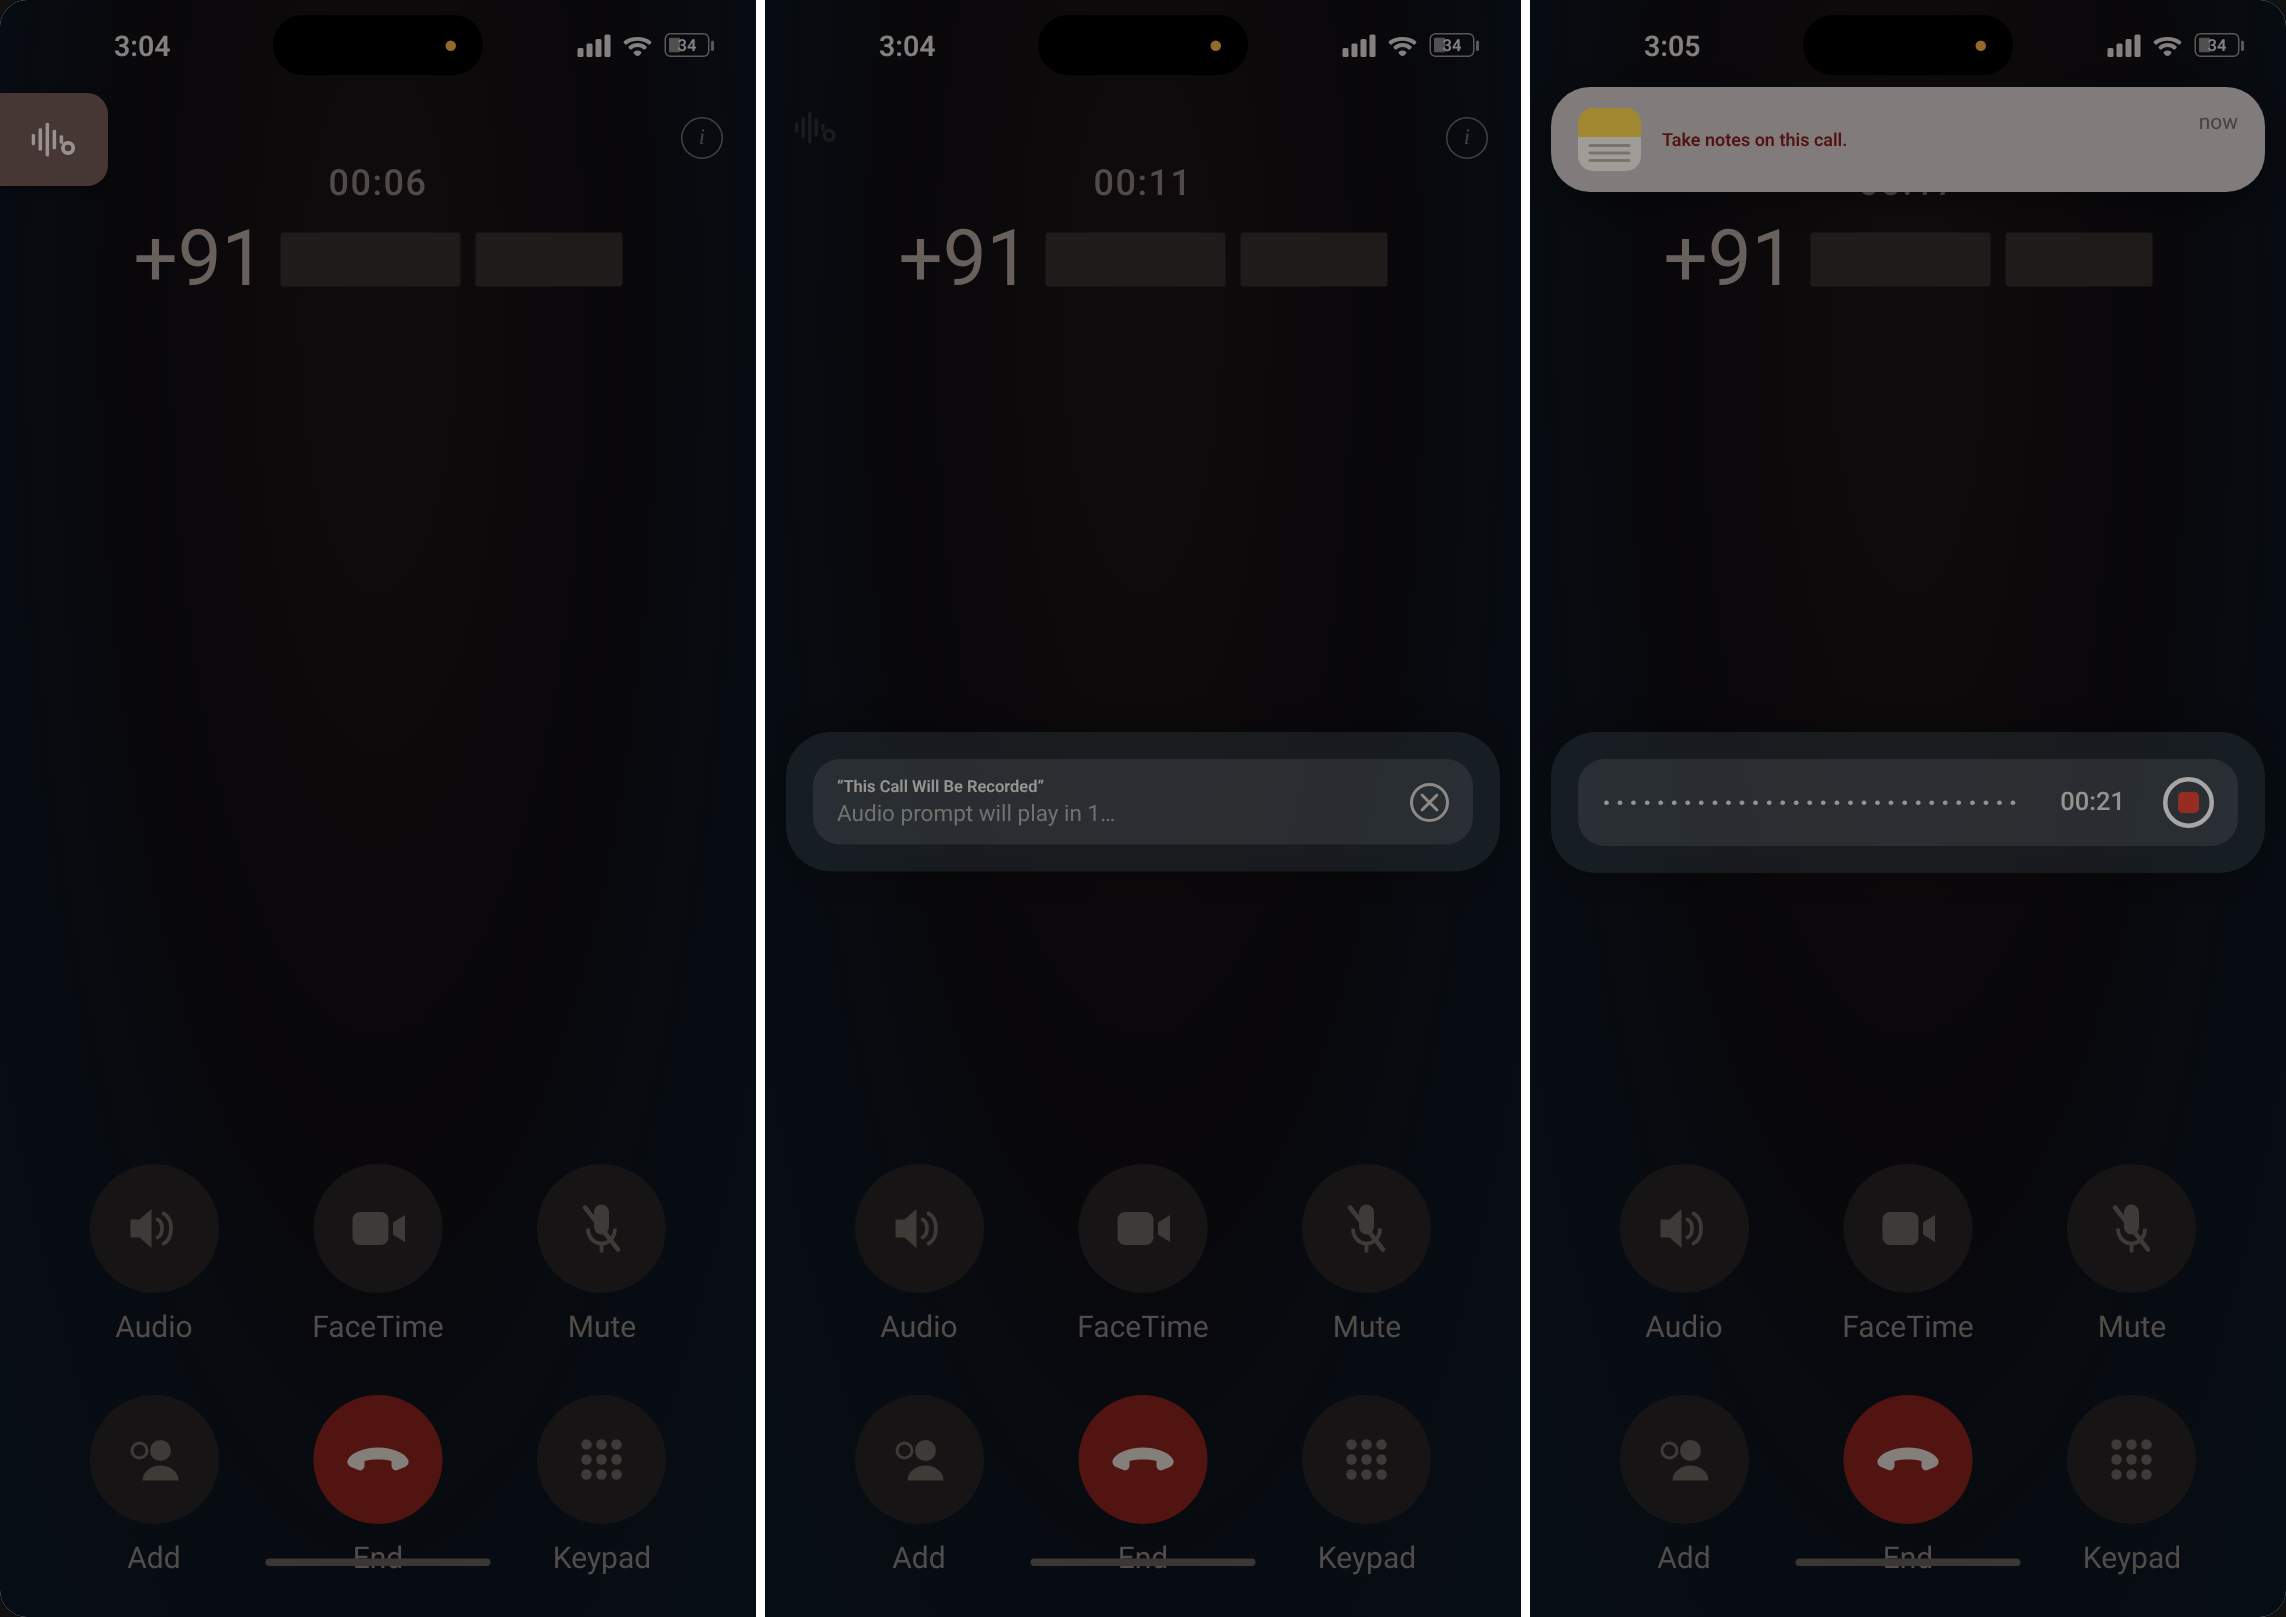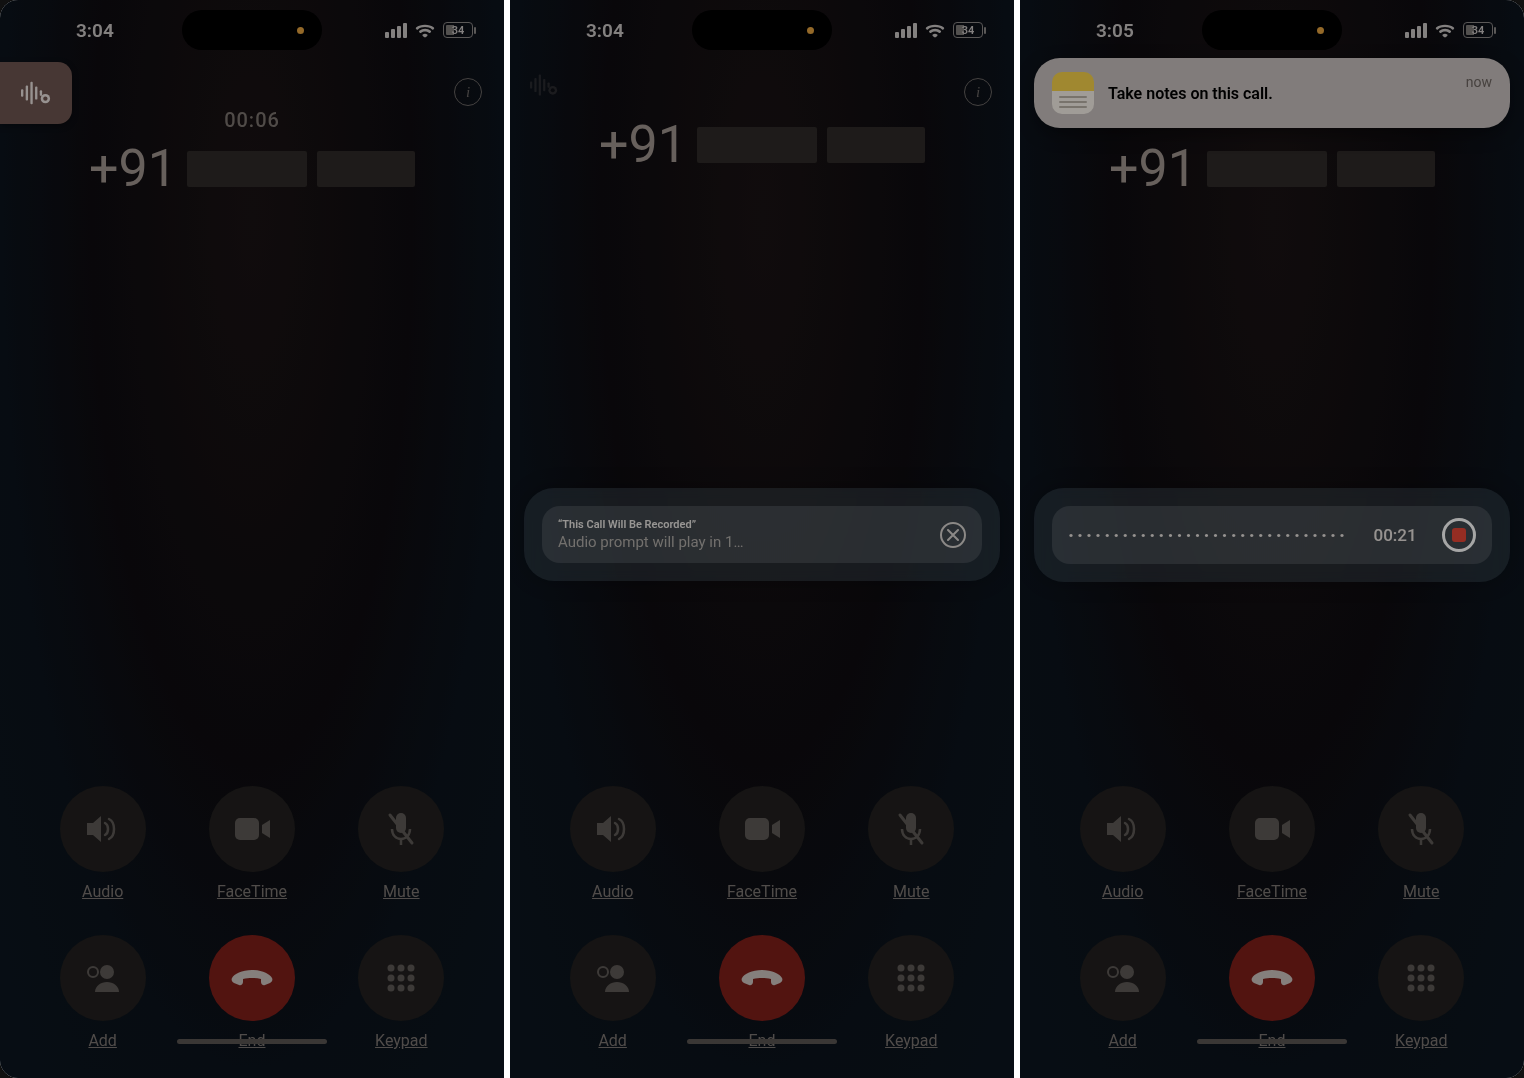--- a/index.html
+++ b/index.html
@@ -208,7 +208,7 @@
     padding:5px 7px 6px;
   }
   .notes-ico .line{height:2px;background:#b8b1a7;margin-top:3px;border-radius:1px;}
-  .notif-text { flex:1;color:#000000;font-size:16px;font-weight:600; }
+  .notif-text { flex:1;color:#7f1d1d;font-size:12px;font-weight:600; }
   .notif-age  { color:#6d6561;font-size:14px;align-self:flex-start;margin-top:2px;padding-left:24px; }
 
   

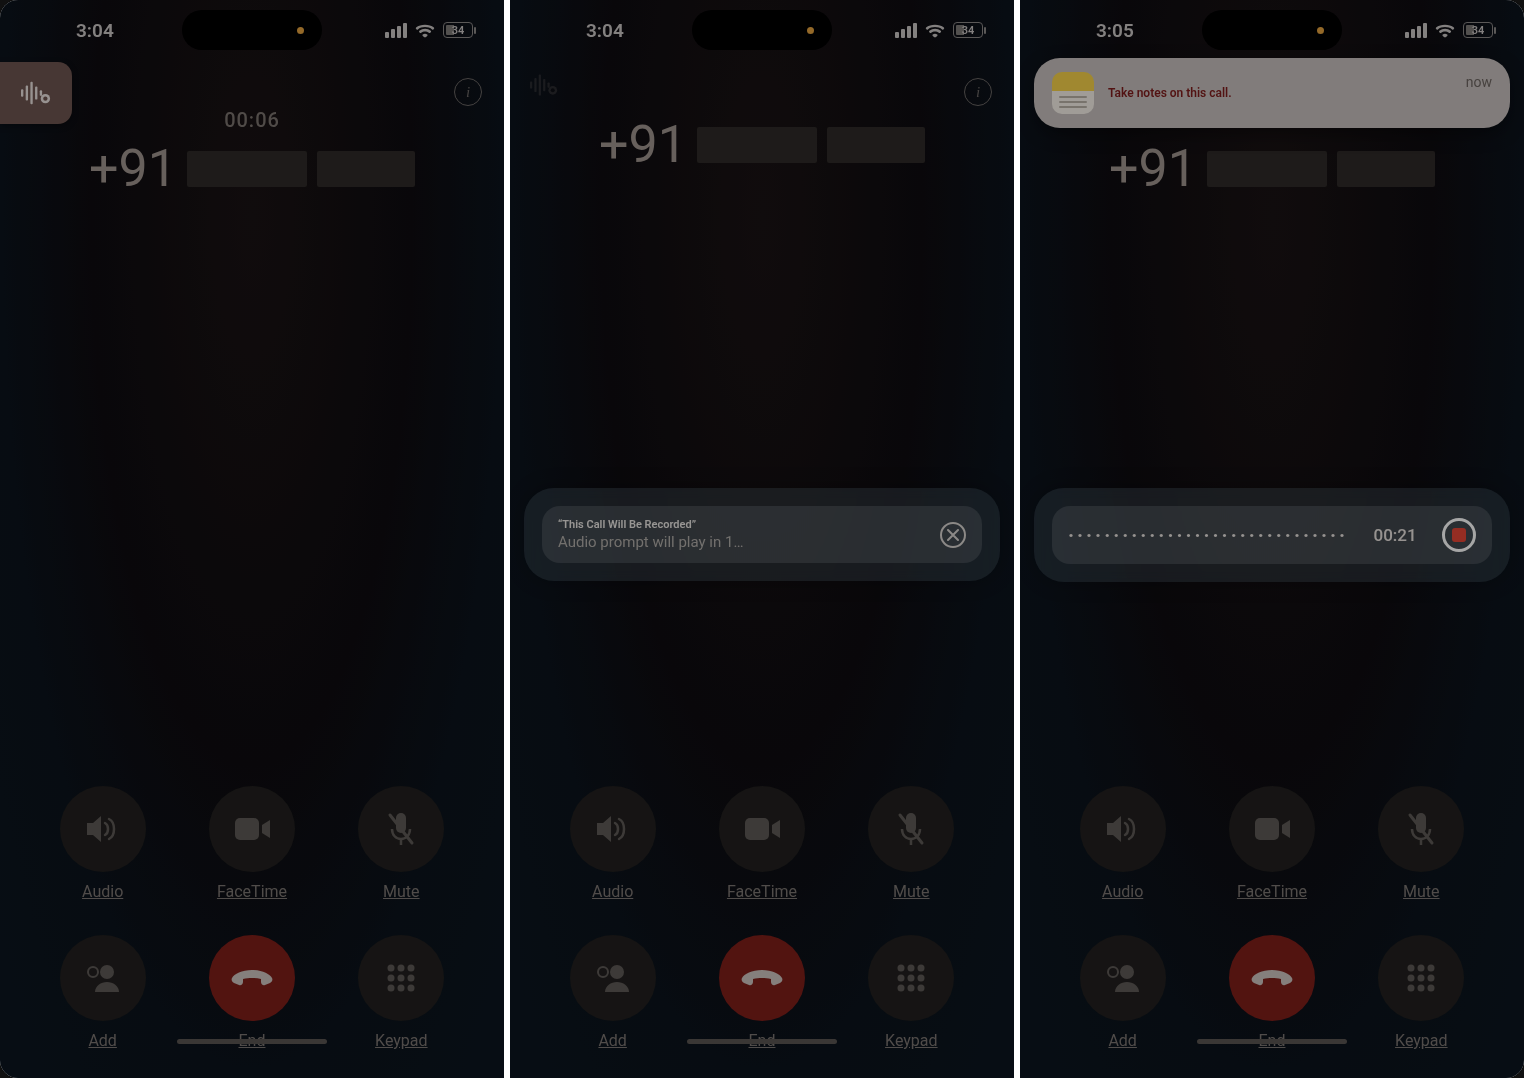--- a/index.html
+++ b/index.html
@@ -127,7 +127,7 @@
   }
   .call-timer {
     color:#7b746f;
-    font-size:20px;
+    font-size:24px;
     font-weight:500;
     letter-spacing:1px;
   }

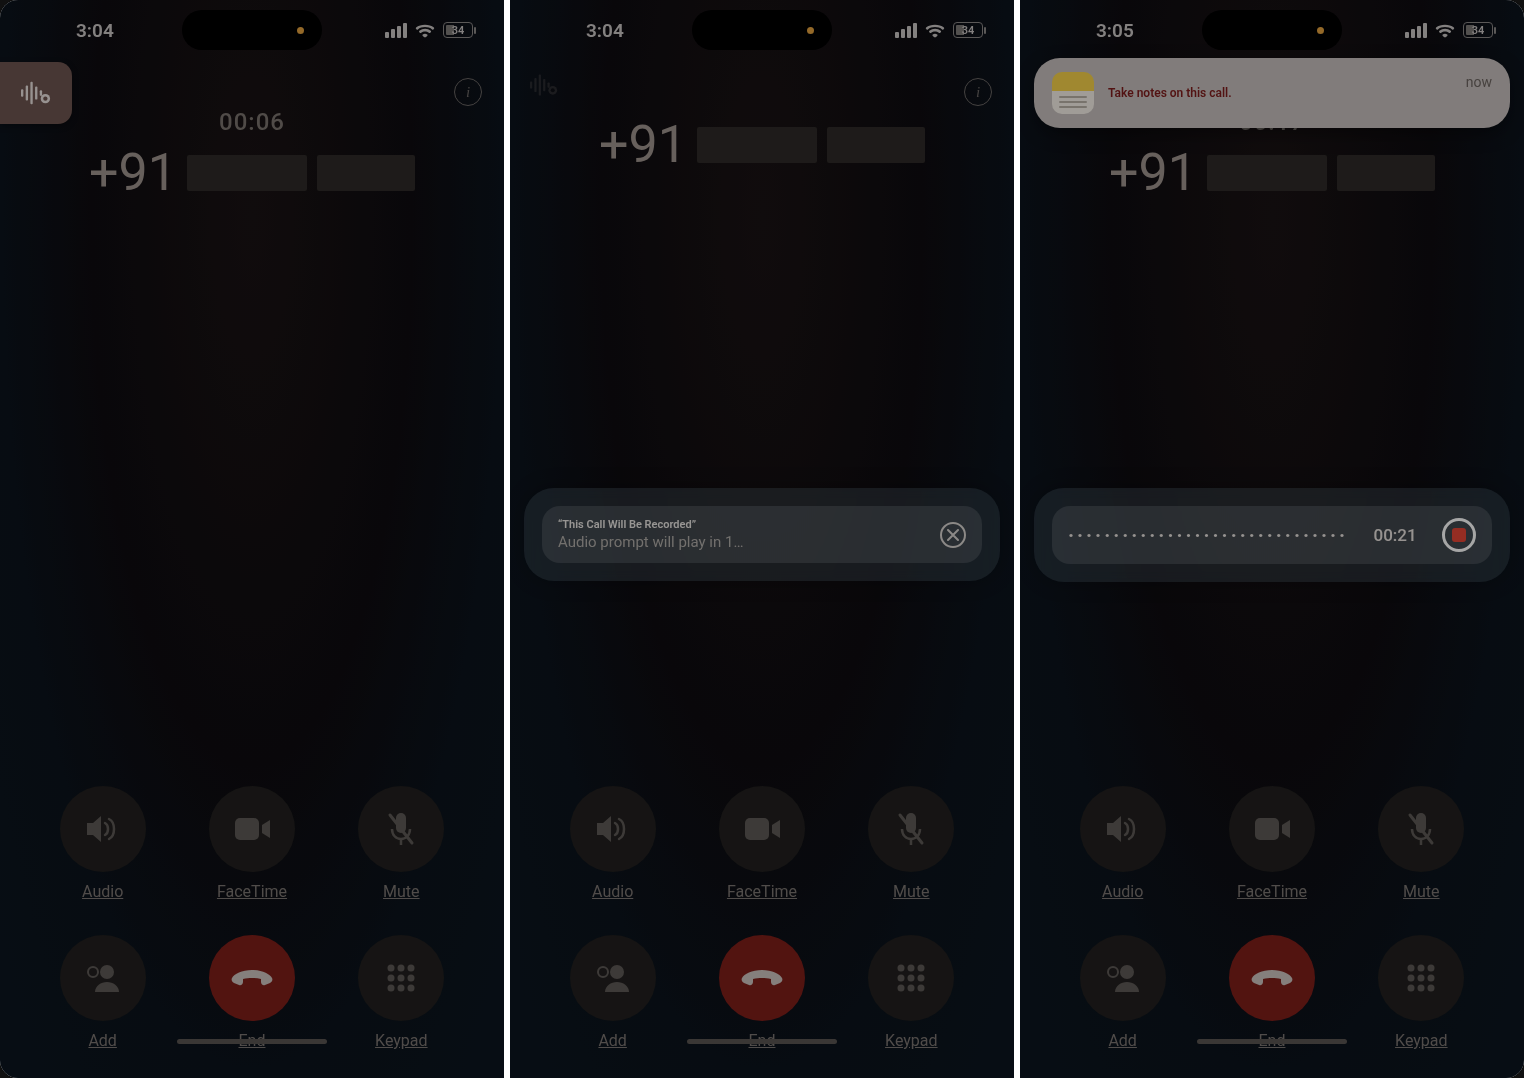--- a/index.html
+++ b/index.html
@@ -419,6 +419,7 @@
     <div class="info-icon">i</div>
 
     <div class="call-header">
+      <div class="call-timer">00:11</div>
       <div class="number-row">
         <span class="country-code">+91</span>
         <span class="redact a"></span>

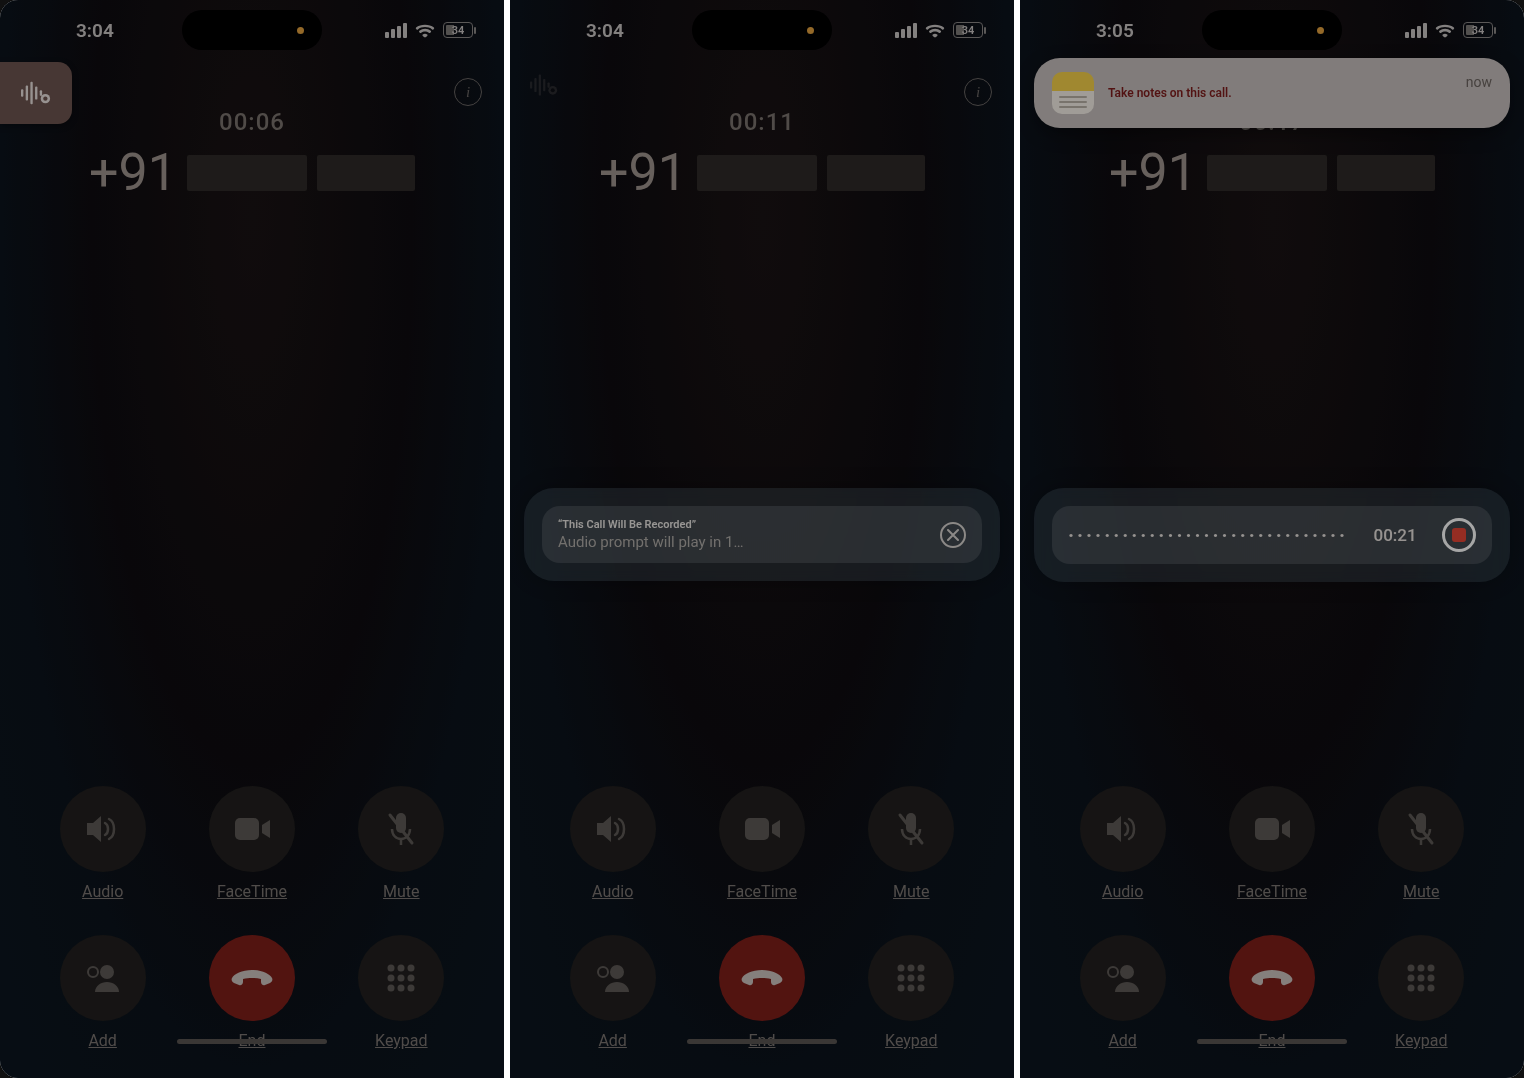--- a/index.html
+++ b/index.html
@@ -233,7 +233,7 @@
     display:flex;align-items:center;justify-content:center;
   }
   .cbtn .circle.end { background:#7f1f1a; }
-  .cbtn .label { color:#7c7672;font-size:16px;text-decoration:underline; }
+  .cbtn .label { color:#7c7672;font-size:20px; }
   .cbtn svg { fill:#5f5a57; }
   .cbtn.end svg { fill:#ccc3bf; }
 

